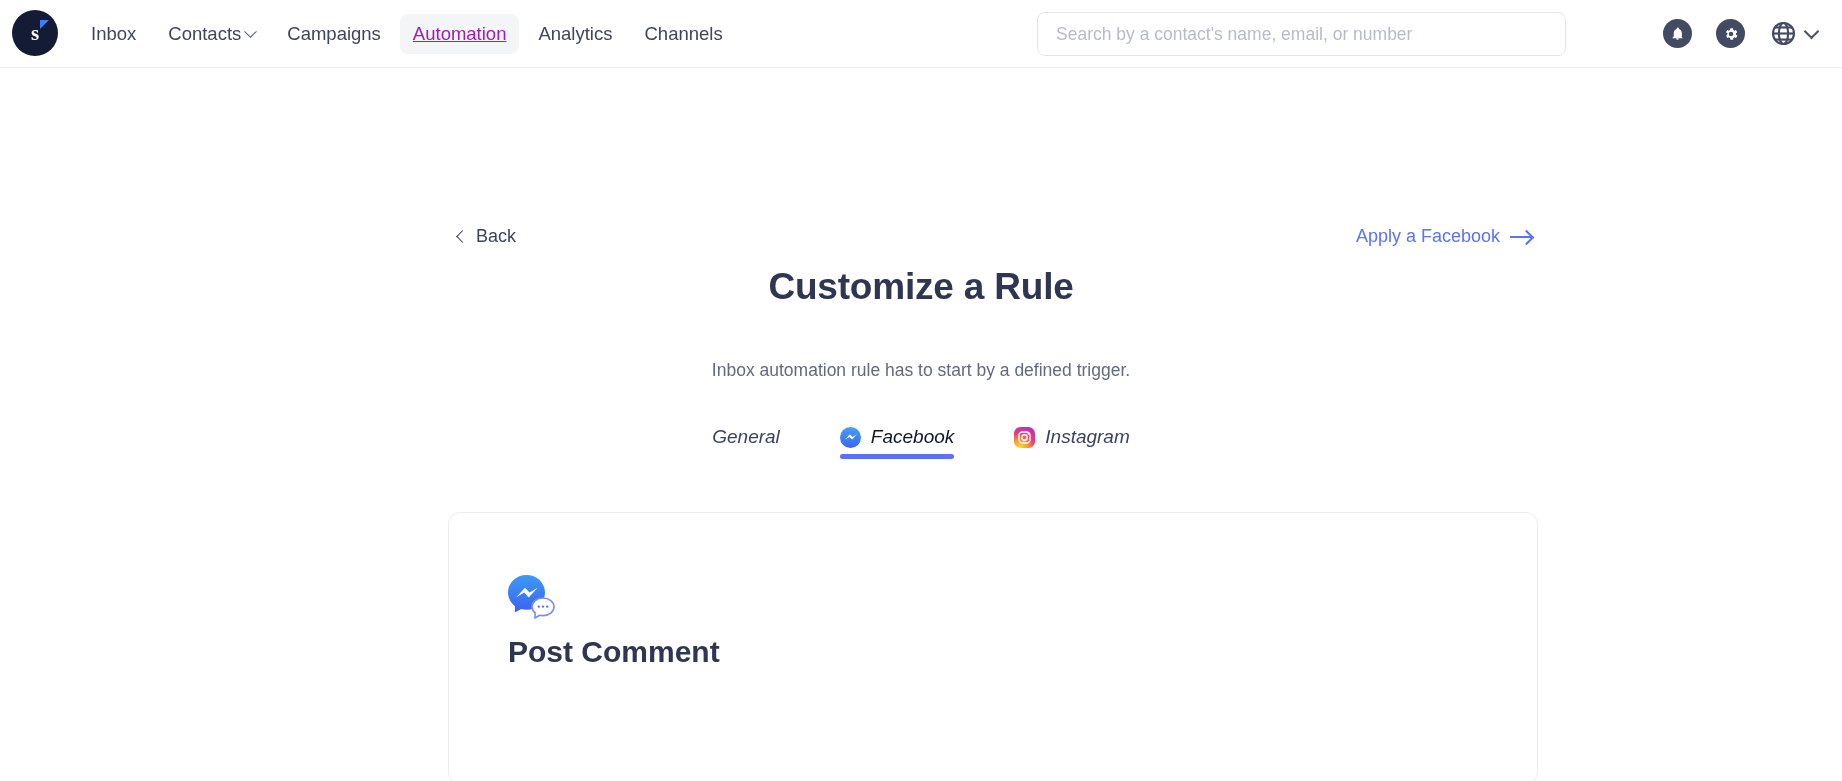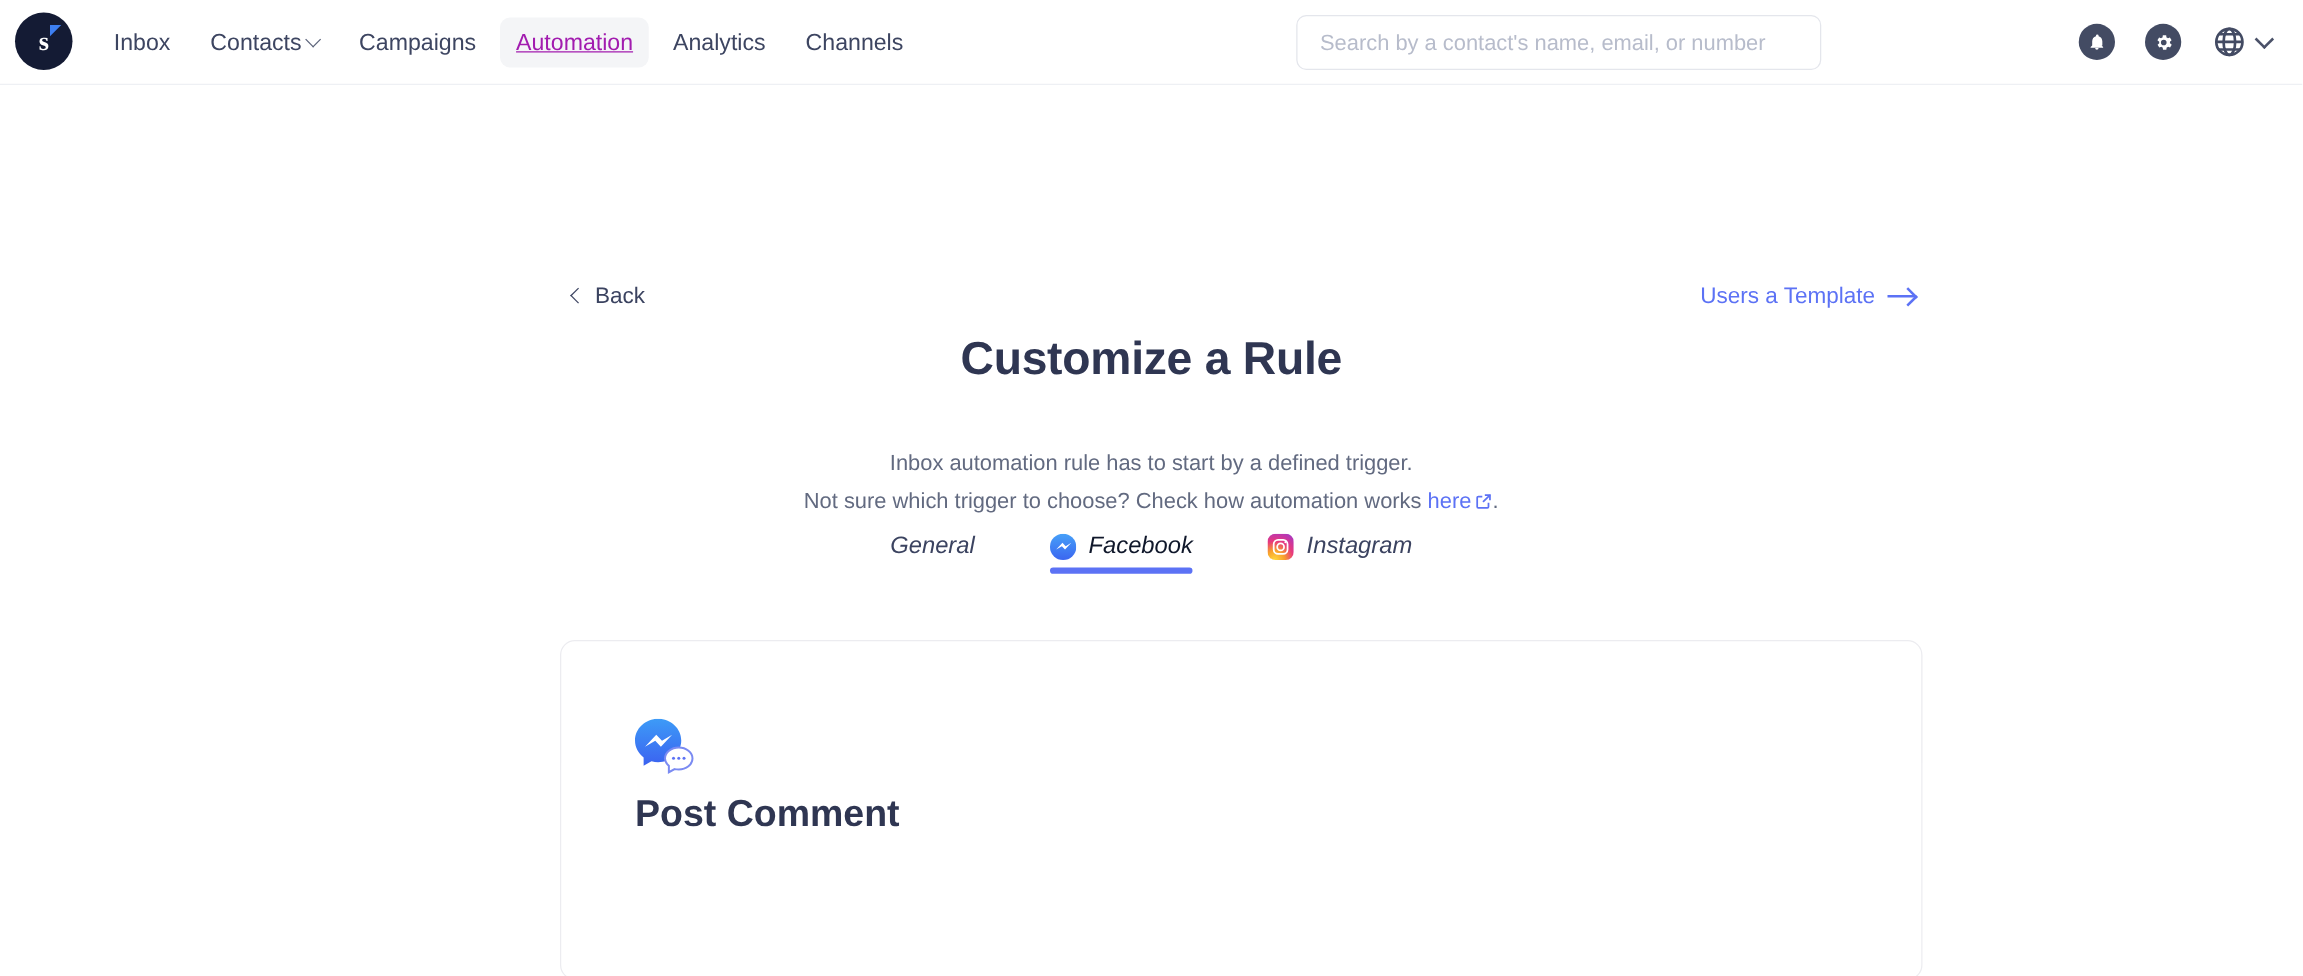--- a/index.html
+++ b/index.html
@@ -82,7 +82,7 @@
     position: absolute;
     left: 1037px;
     top: 12px;
-    width: 420px;
+    width: 529px;
     height: 44px;
     border: 1px solid #e4e6ec;
     border-radius: 8px;

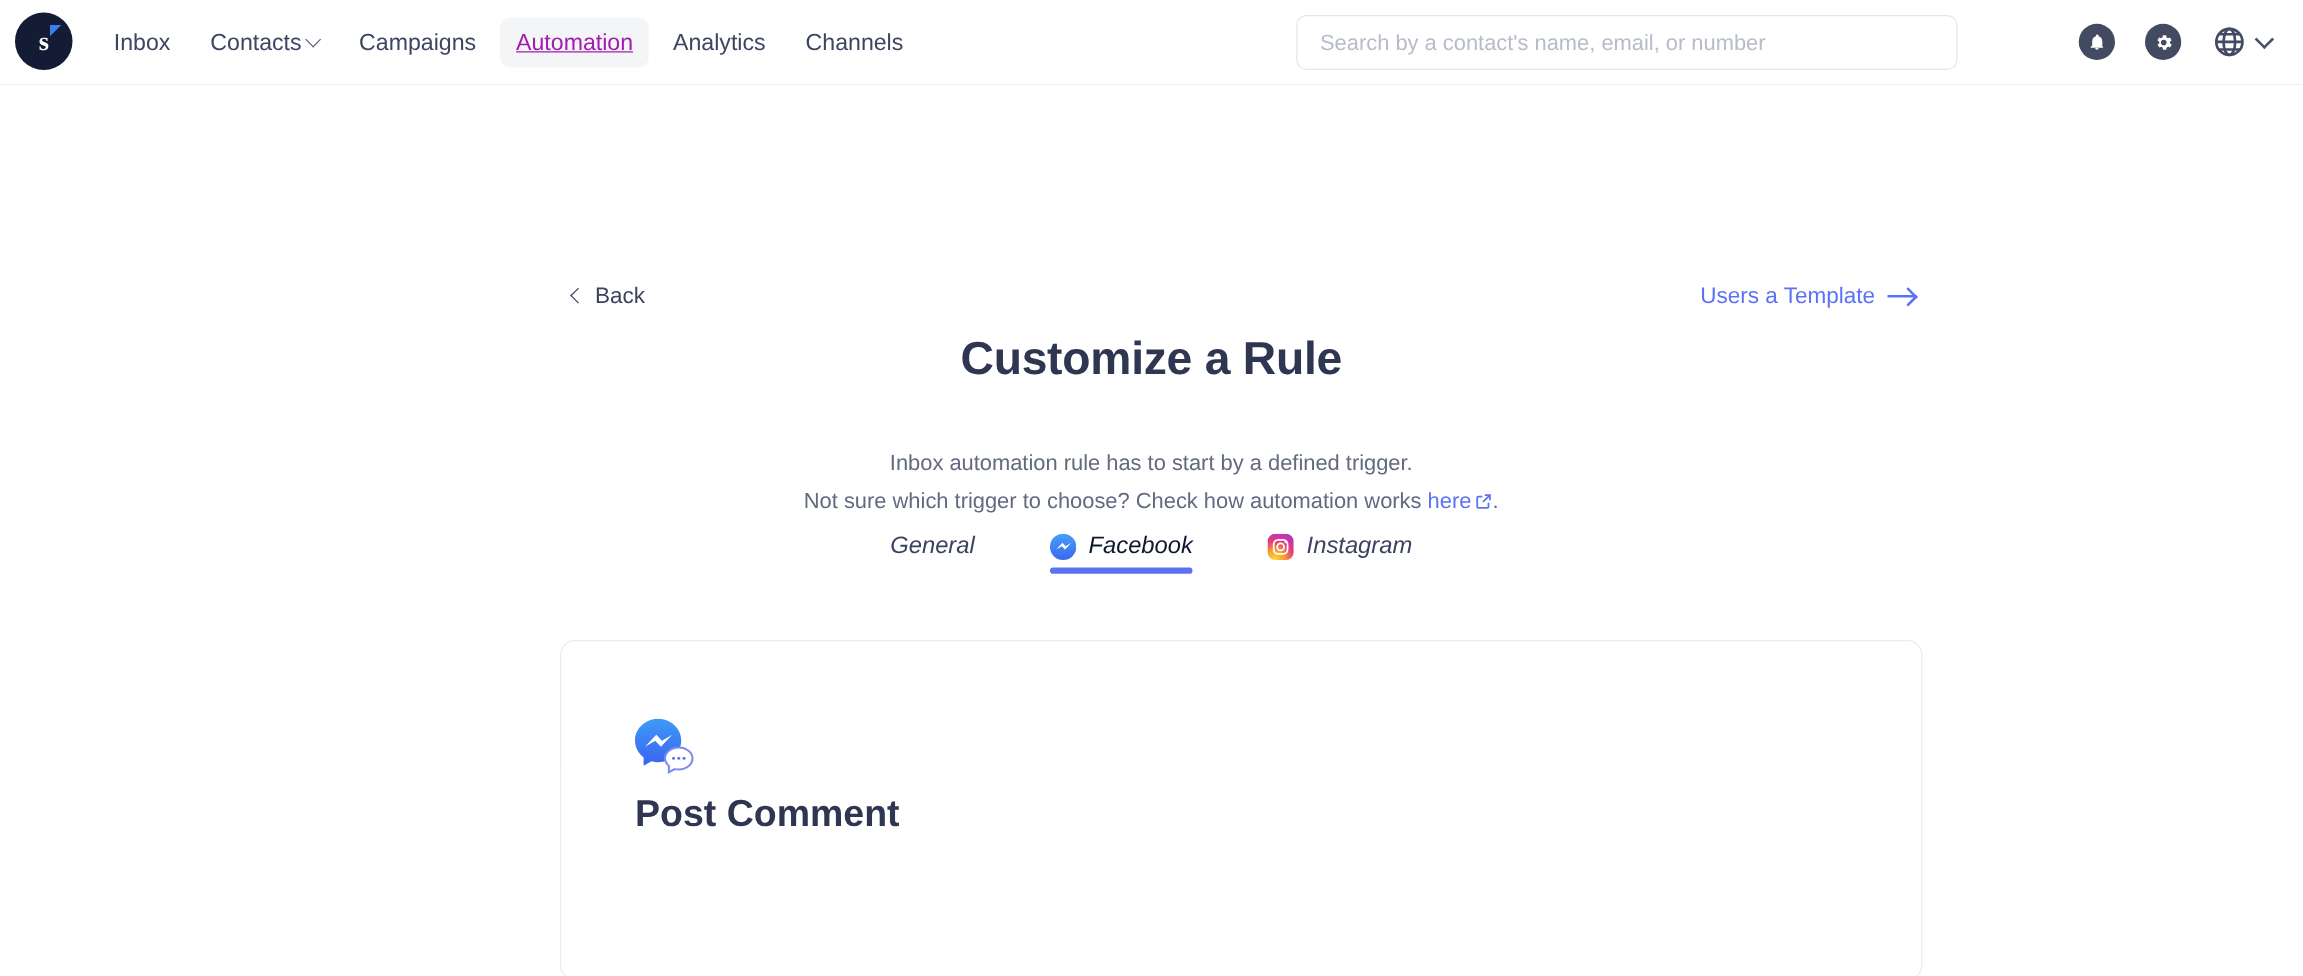--- a/index.html
+++ b/index.html
@@ -350,7 +350,7 @@
   </div>
 
   <div class="apply-template">
-    <span>Users a Template</span>
+    <span>Apply a Facebook</span>
     <span class="arrow-right"></span>
   </div>
 

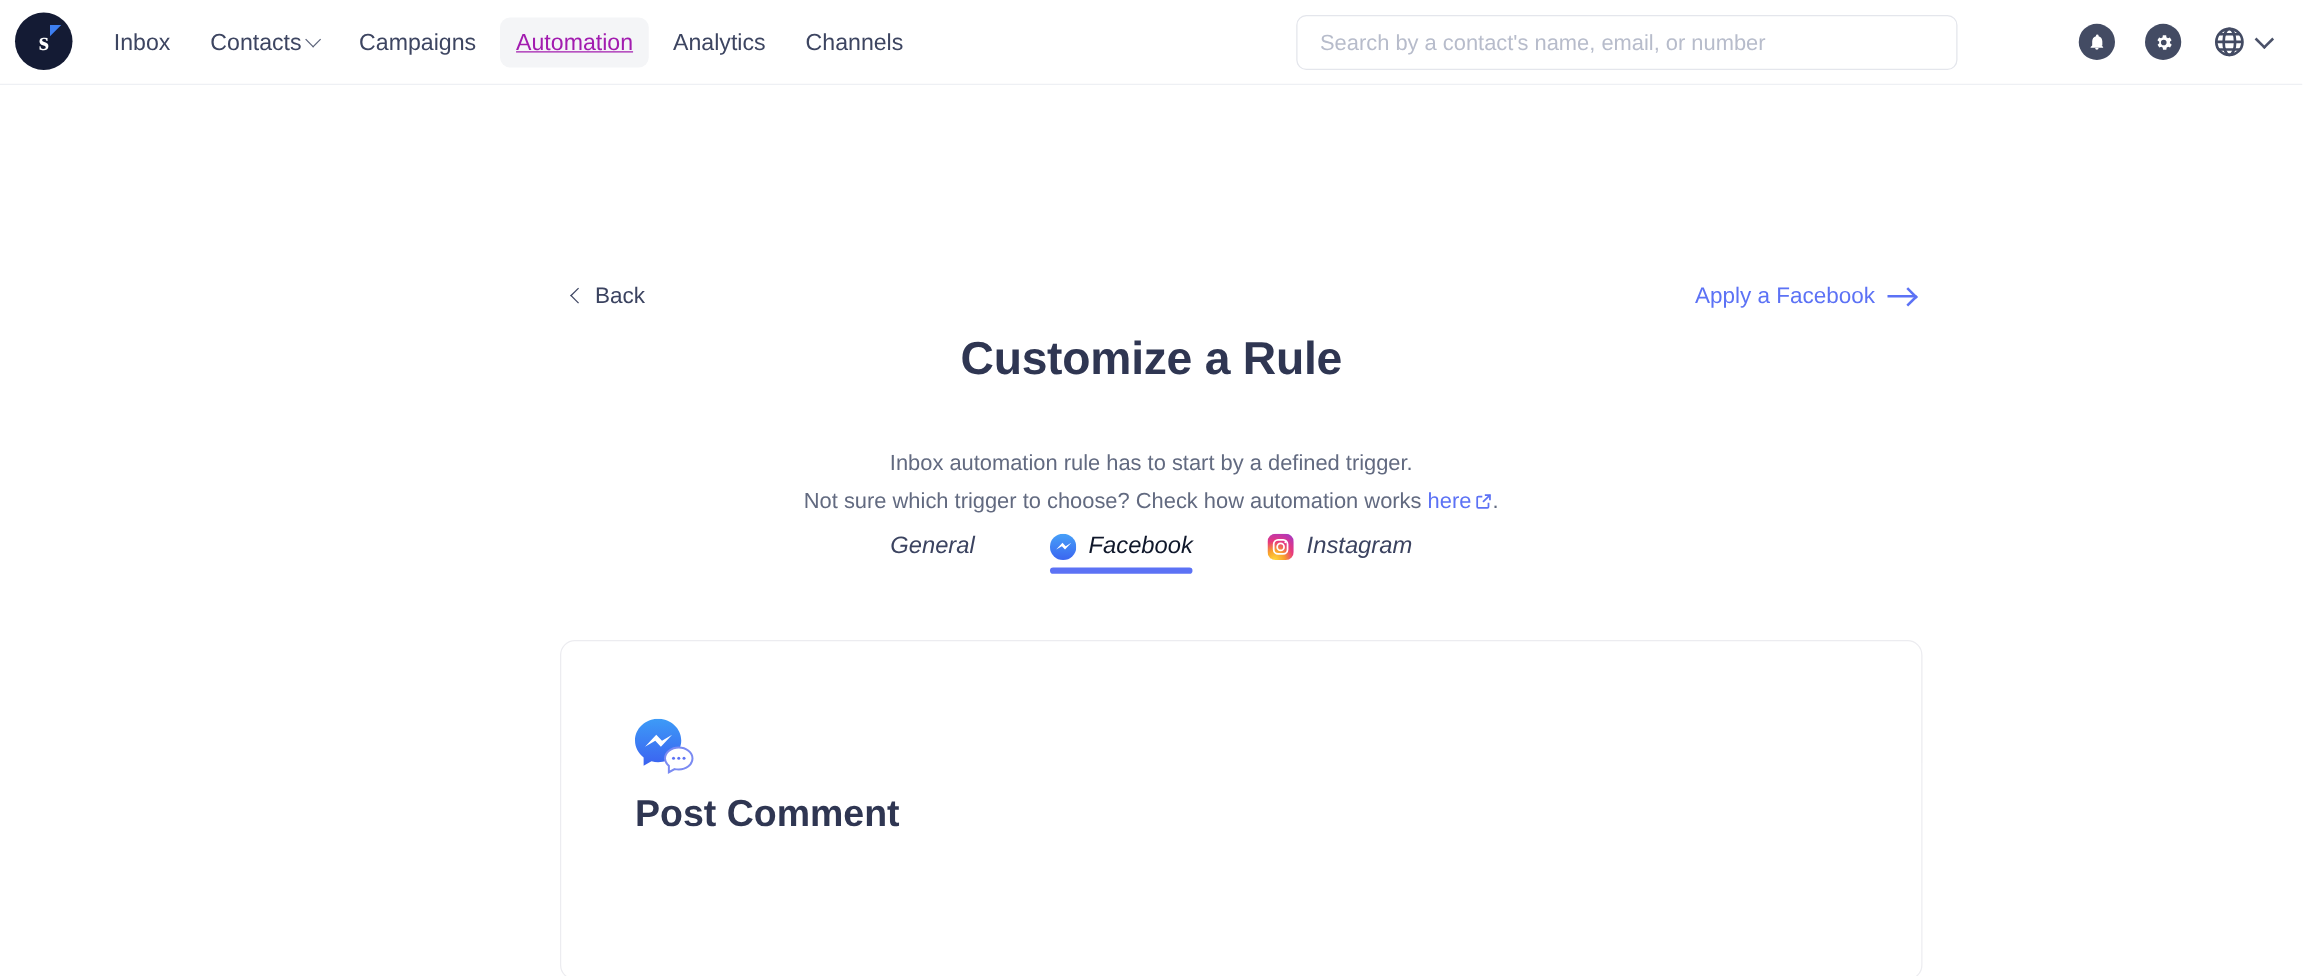--- a/index.html
+++ b/index.html
@@ -358,13 +358,6 @@
 
   <div class="subtitle">
     <div>Inbox automation rule has to start by a defined trigger.</div>
-    <div>
-      <span>Not sure which trigger to choose? Check how automation works </span><span class="link-here">here</span><svg class="ext-ic" viewBox="0 0 24 24" fill="none" stroke="#5c72f5" stroke-width="2.4">
-        <path d="M13.5 3.5H20.5V10.5"></path>
-        <path d="M20.5 3.5L11 13"></path>
-        <path d="M18.5 14v5.5a1.5 1.5 0 0 1-1.5 1.5H4.5A1.5 1.5 0 0 1 3 19.5V7a1.5 1.5 0 0 1 1.5-1.5H10"></path>
-      </svg><span>.</span>
-    </div>
   </div>
 
   <div class="tabs" id="tabs-row">

